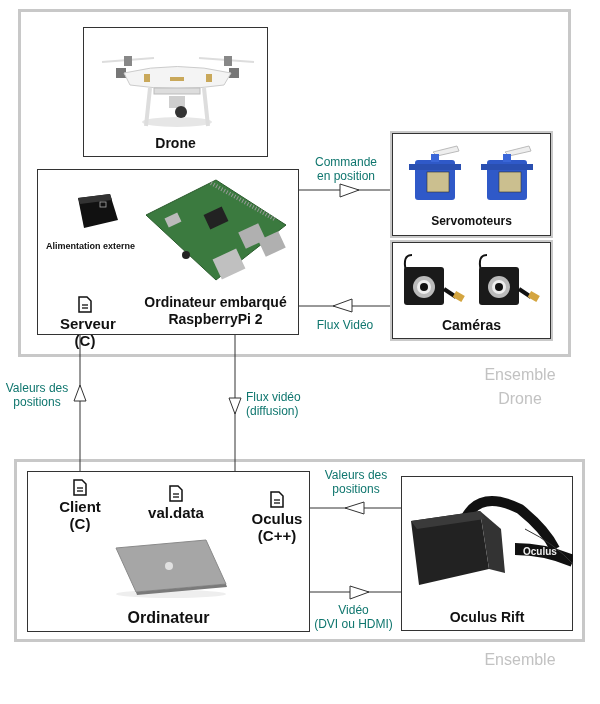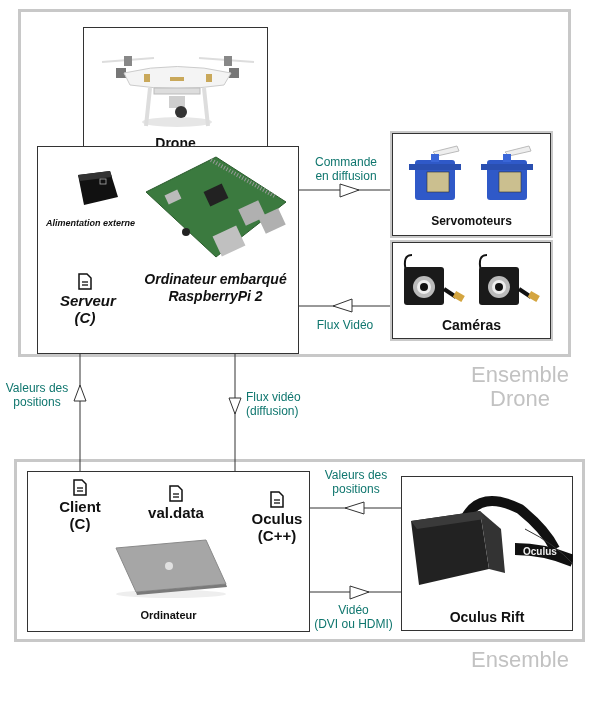--- a/index.html
+++ b/index.html
@@ -154,7 +154,7 @@
 
 <div class="lbl" style="left:306px;top:155px;width:80px;">
   <div>Commande</div>
-  <div>en diffusion</div>
+  <div>en position</div>
 </div>
 <div class="lbl" style="left:310px;top:318px;width:70px;">
   <div>Flux Vidéo</div>

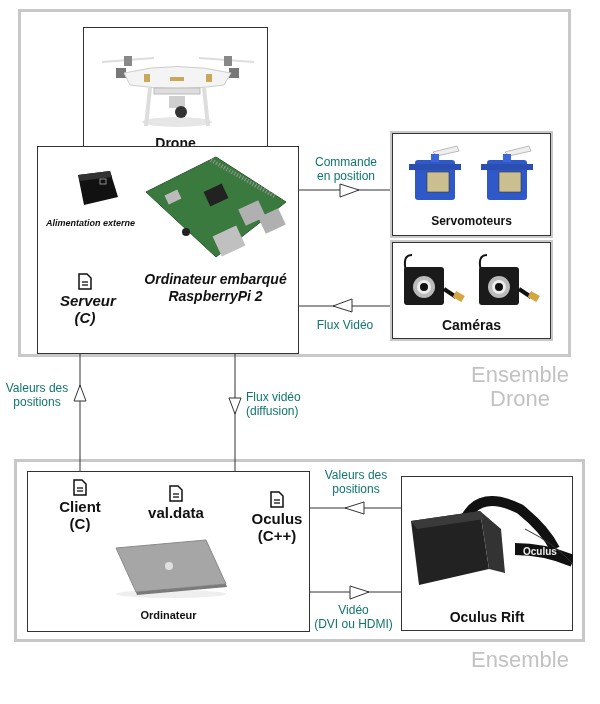--- a/index.html
+++ b/index.html
@@ -76,7 +76,7 @@
   <div class="title" style="left:0;width:100%;top:107px;font-size:14px;">Drone</div>
 </div>
 
-<div class="box" style="left:37px;top:146px;width:262px;height:208px;font-style:italic;">
+<div class="box" style="left:37px;top:169px;width:262px;height:166px;">
   <svg class="abs" style="left:32px;top:22px;" width="50" height="40" viewBox="0 0 50 40">
     <polygon points="8,6 40,2 48,28 14,36" fill="#111"></polygon>
     <polygon points="8,6 40,2 42,8 10,12" fill="#333"></polygon>

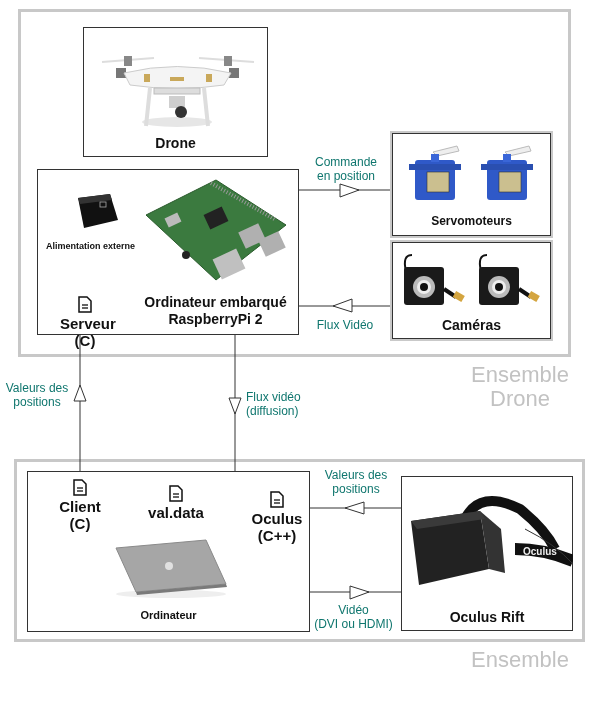--- a/index.html
+++ b/index.html
@@ -10,7 +10,7 @@
   .box.shadowed { box-shadow: 0 0 0 2px #c9c9c9; }
   .title { position:absolute; font-weight:bold; text-align:center; color:#111; }
   .lbl { position:absolute; font-size:12px; color:#0f766e; text-align:center; line-height:14px; }
-  .grp-lbl { position:absolute; font-size:22px; color:#c2c2c2; text-align:center; line-height:24px; }
+  .grp-lbl { position:absolute; font-size:16px; color:#c2c2c2; text-align:center; line-height:24px; }
   .file { position:absolute; text-align:center; font-size:15px; font-weight:bold; }
   .file svg { display:block; margin:0 auto 2px; }
   svg.lines { position:absolute; left:0; top:0; }

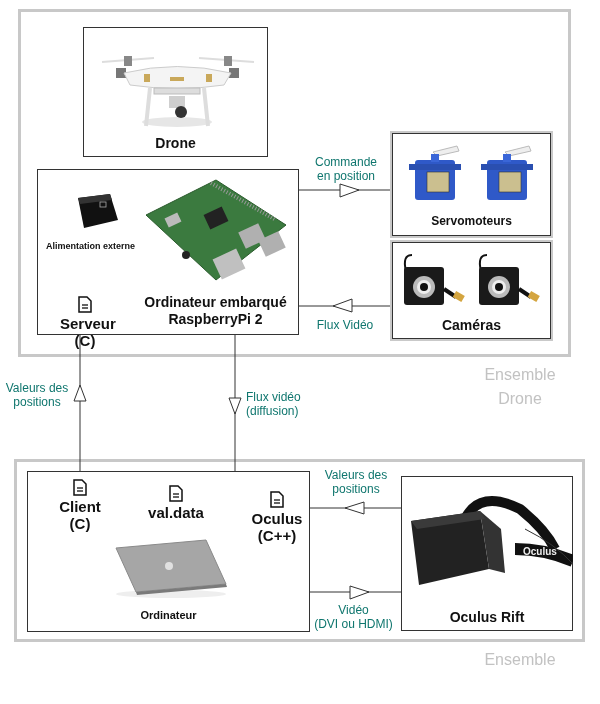--- a/index.html
+++ b/index.html
@@ -199,7 +199,7 @@
     <polygon points="30,56 120,48 121,51 31,59" fill="#7a7a7a"></polygon>
     <circle cx="63" cy="30" r="4" fill="#e0e0e0"></circle>
   </svg>
-  <div class="title" style="left:0;width:100%;top:137px;font-size:11px;">Ordinateur</div>
+  <div class="title" style="left:0;width:100%;top:137px;font-size:16px;">Ordinateur</div>
 </div>
 
 <div class="box" style="left:401px;top:476px;width:172px;height:155px;">

